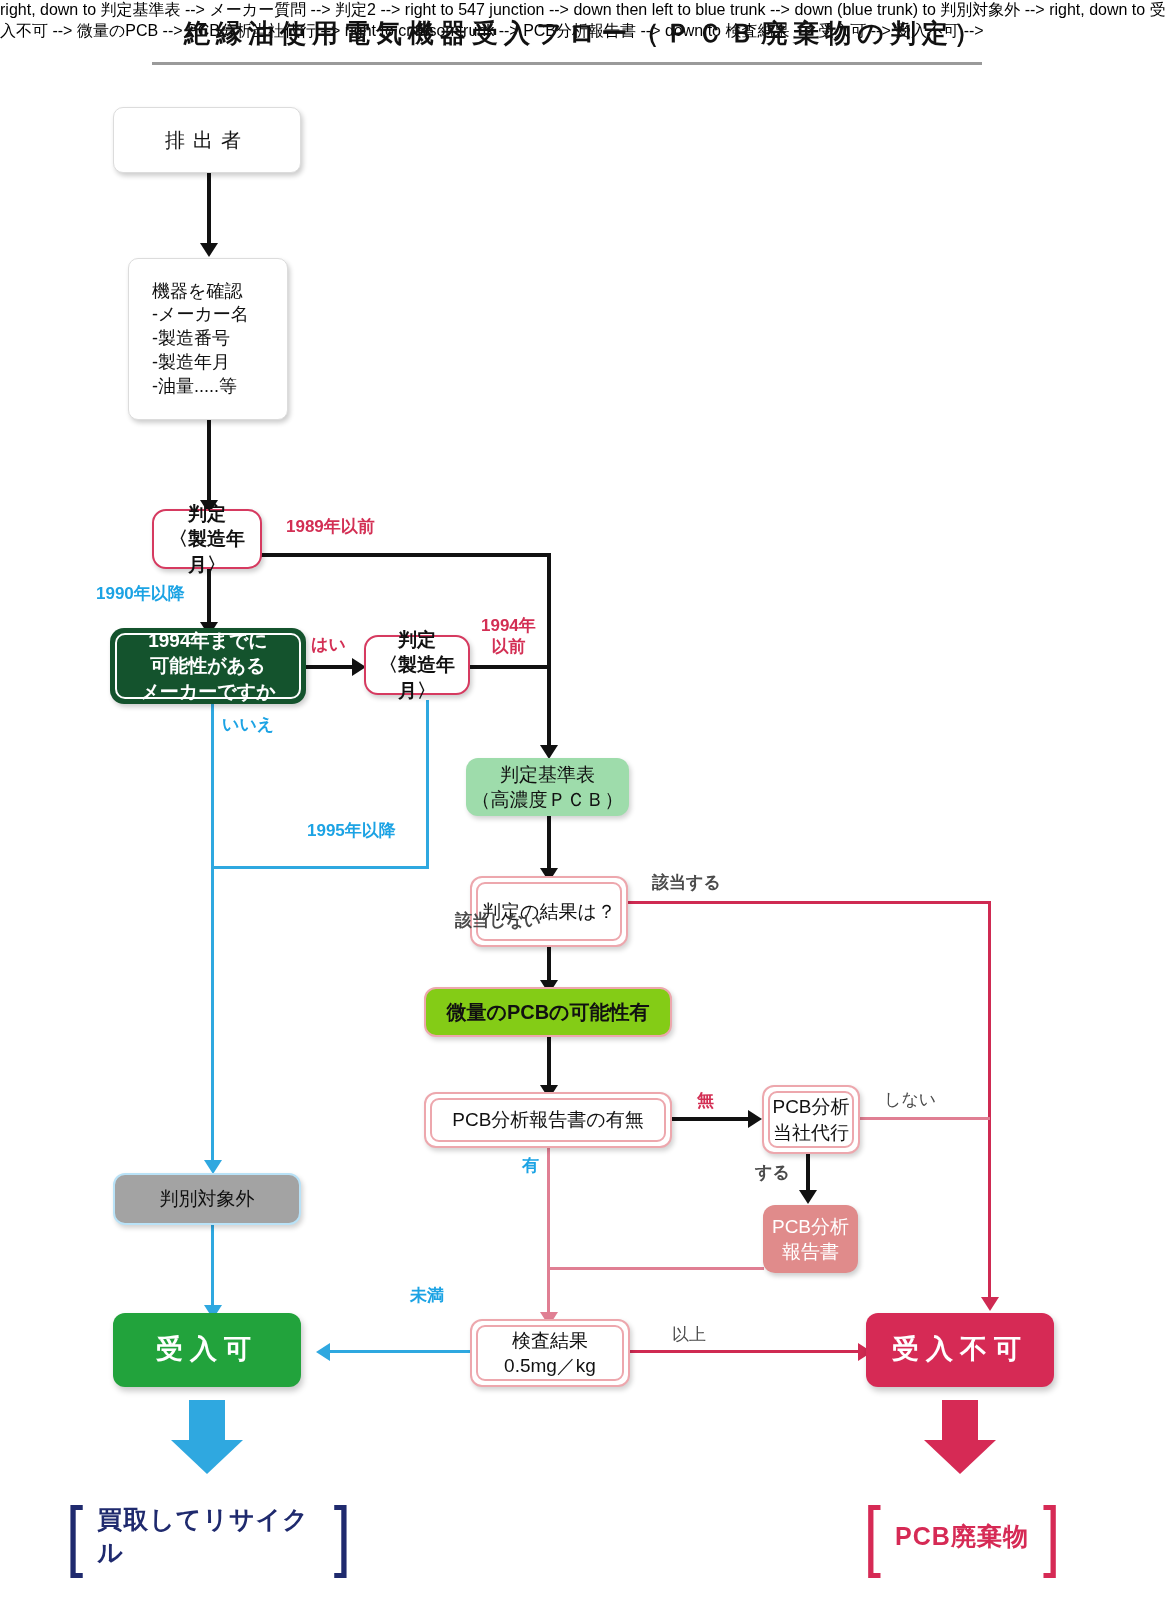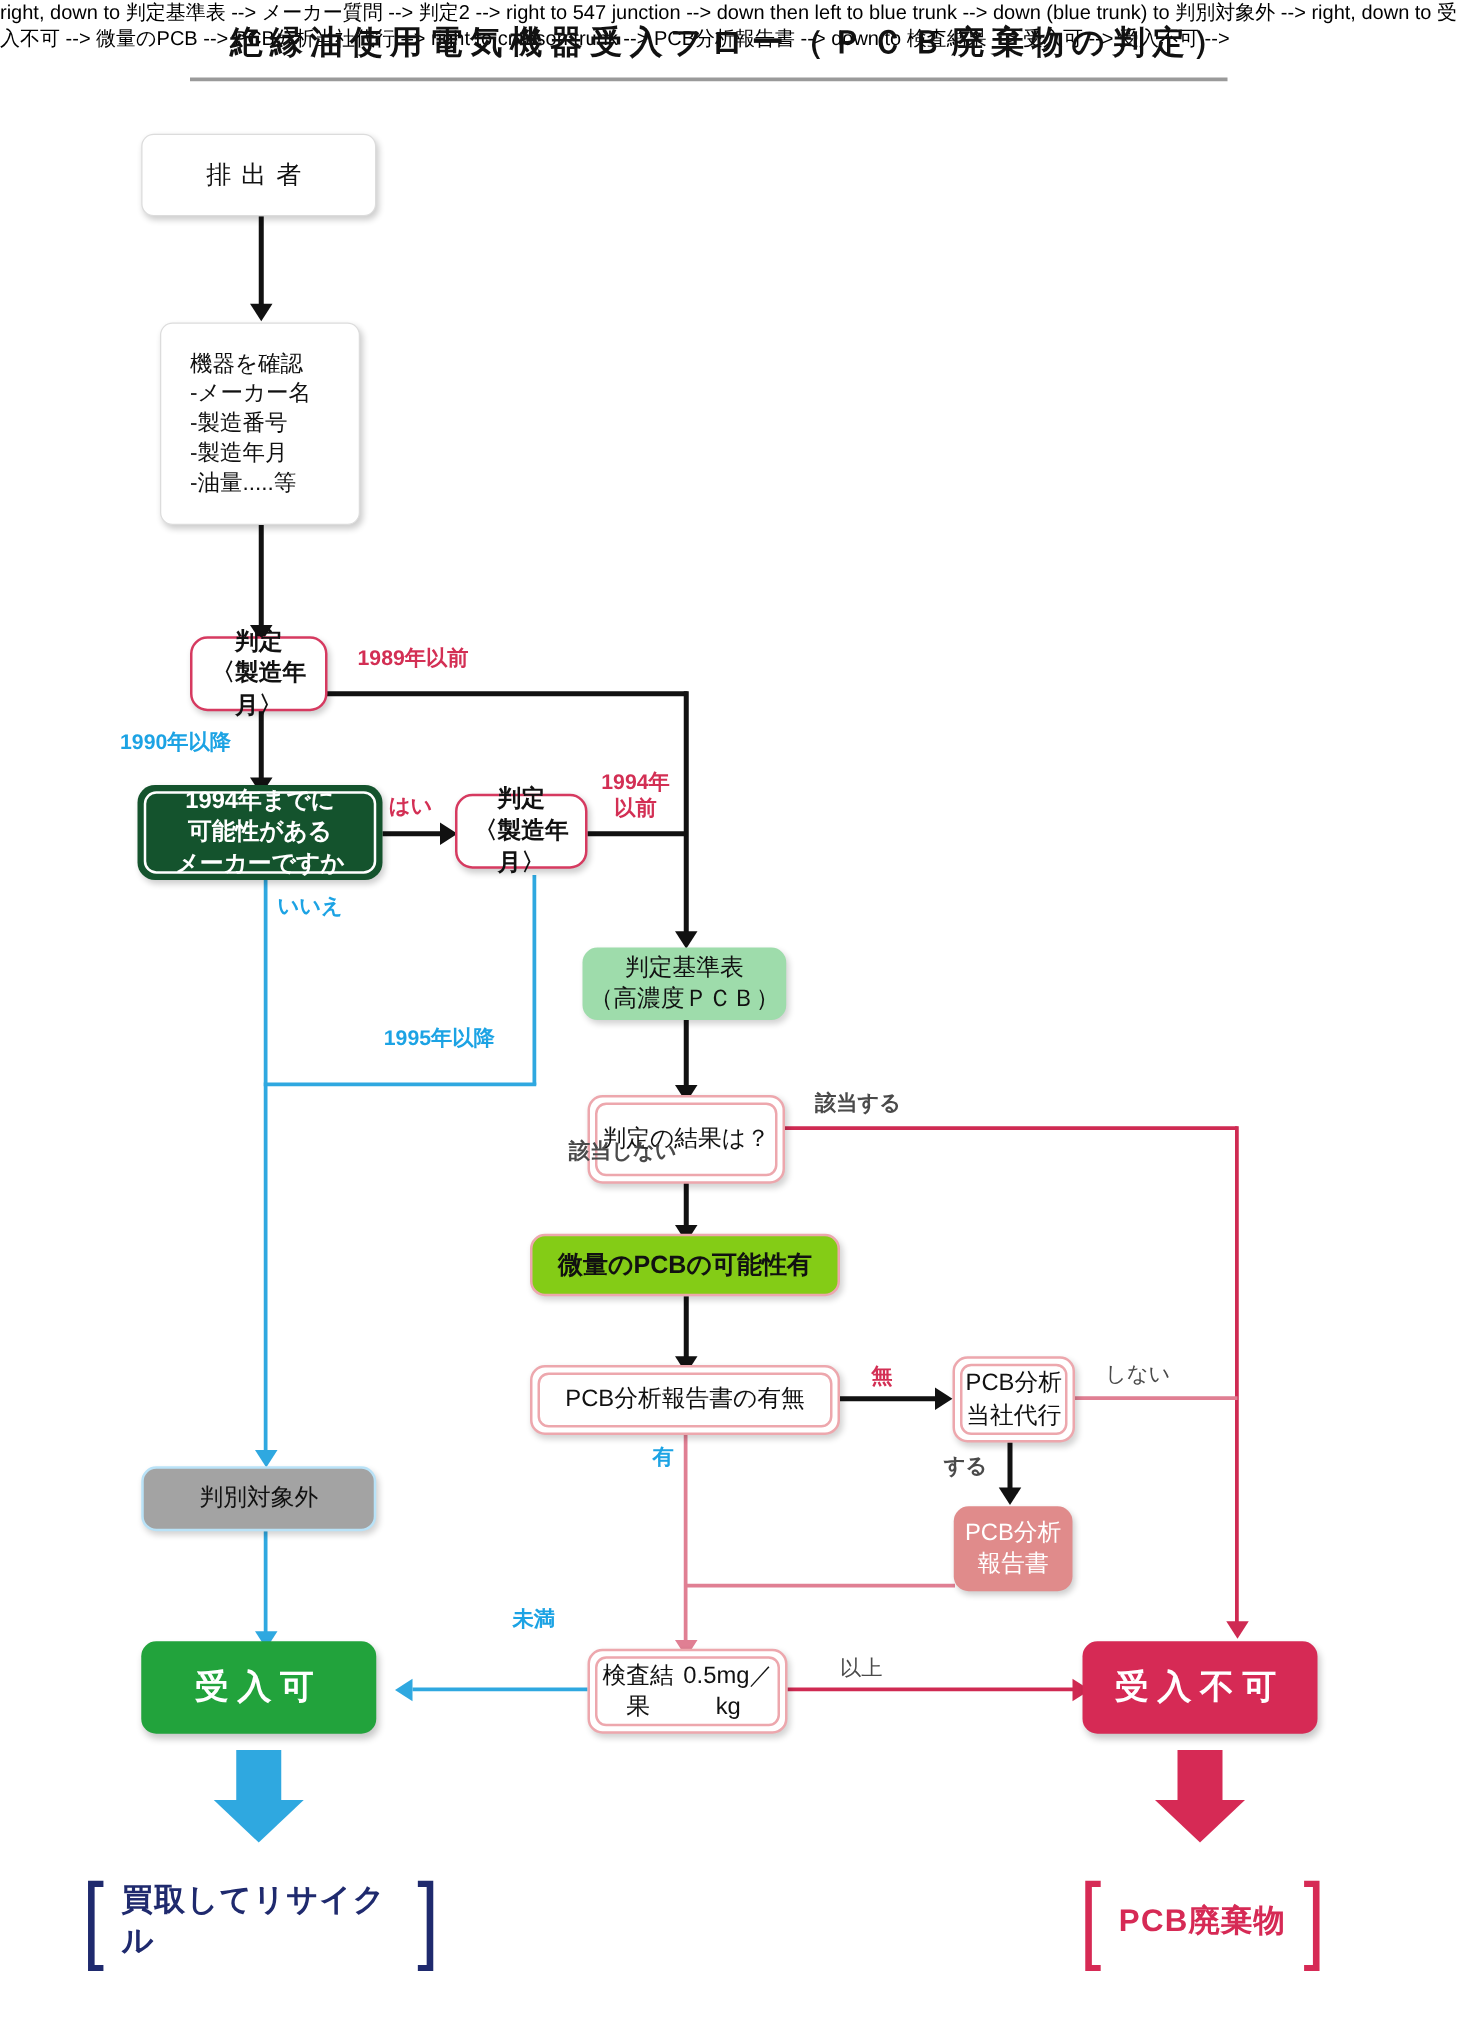--- a/index.html
+++ b/index.html
@@ -298,7 +298,7 @@
   </div>
 
   <div class="node n-double" style="left:470px;top:1319px;width:160px;height:68px;">
-    <div class="inner" style="flex-direction:row;">
+    <div class="inner" style="flex-direction:column;">
       <span>検査結果</span>
       <span>0.5mg／kg</span>
     </div>

